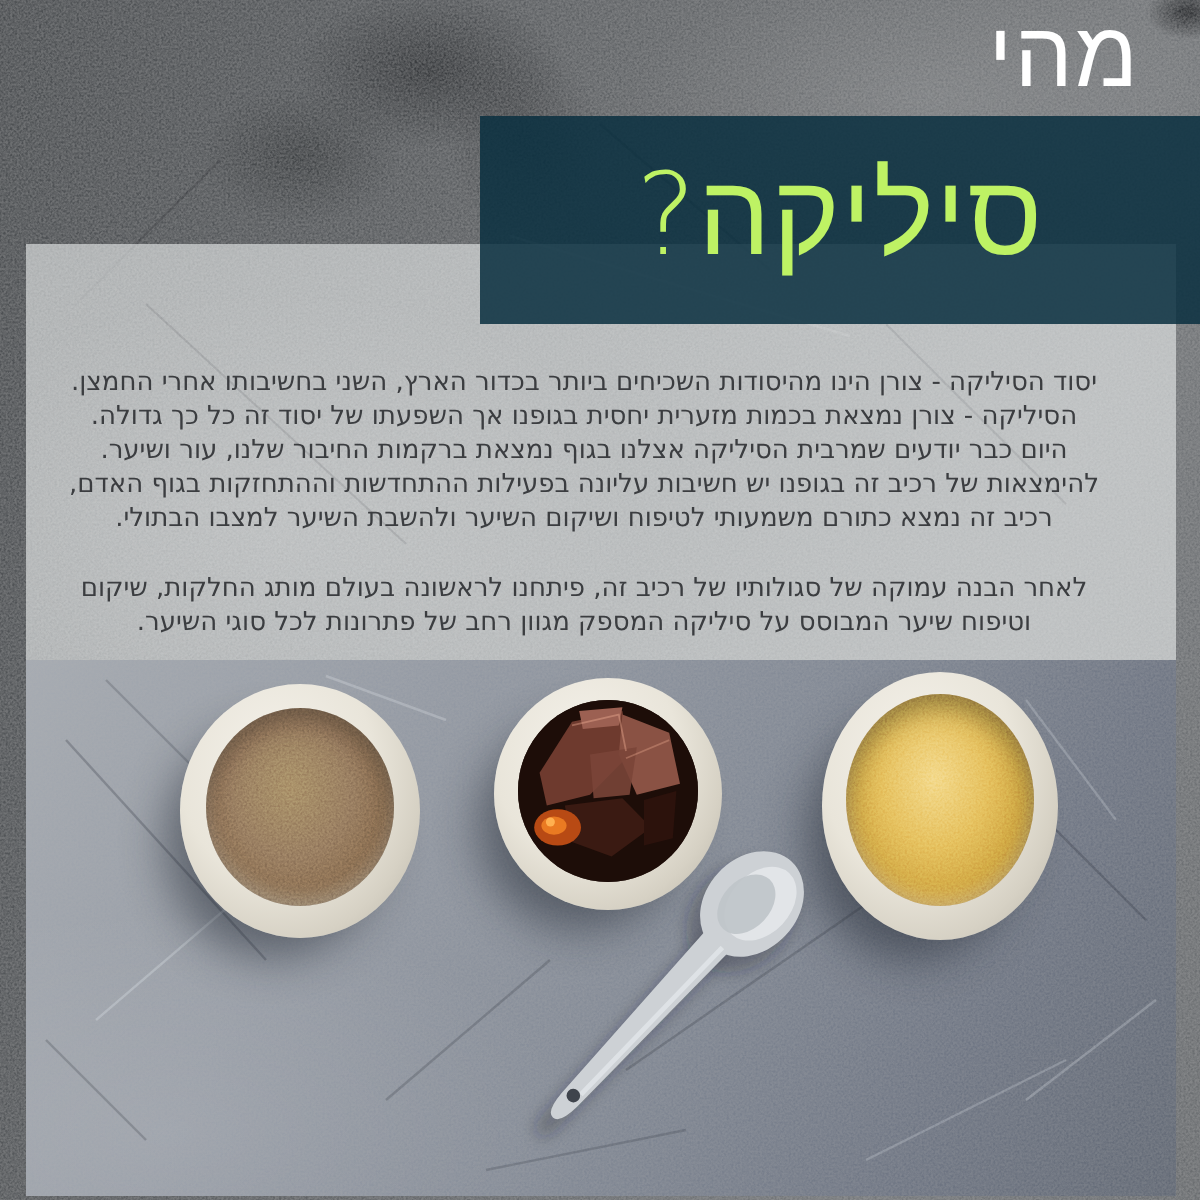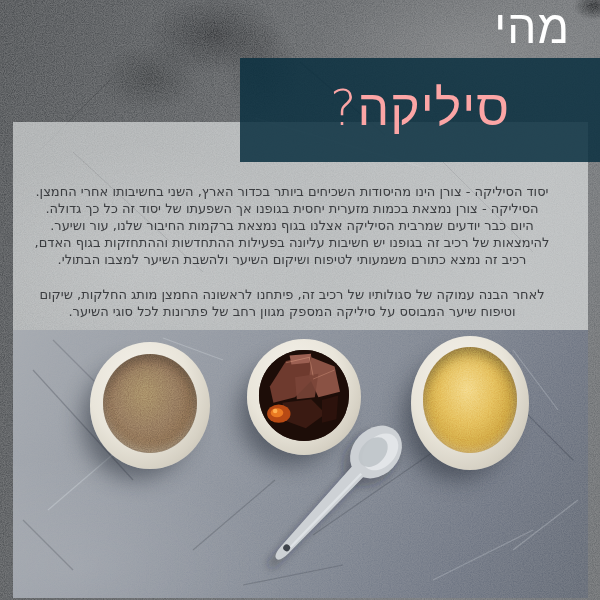--- a/index.html
+++ b/index.html
@@ -34,7 +34,7 @@
   .banner{position:absolute;left:240px;top:58px;width:360px;height:104px;
         background:rgba(10,48,64,.86);
         display:flex;align-items:center;justify-content:center;}
-  .title-main{color:#fca5a5;font-size:50px;font-weight:300;letter-spacing:1px;
+  .title-main{color:#bef264;font-size:57px;font-weight:300;letter-spacing:1px;
         line-height:1;padding-bottom:4px;}
   
   .body-text{position:absolute;left:32px;top:183px;width:536px;direction:rtl;

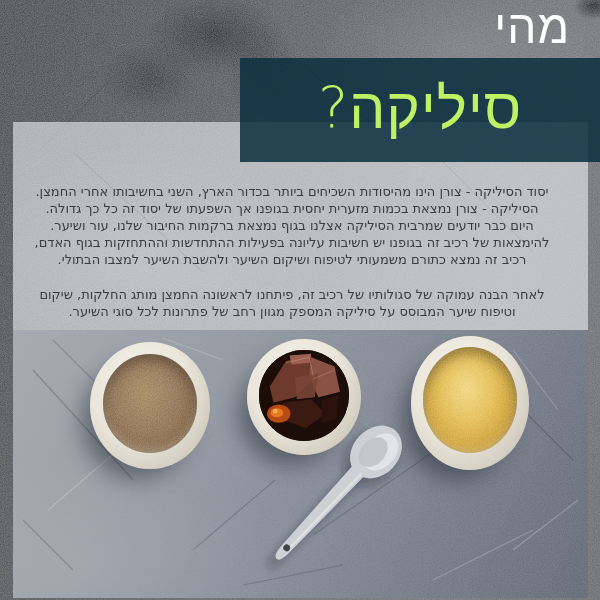--- a/index.html
+++ b/index.html
@@ -105,7 +105,7 @@
 
   <div class="body-text">
     <p>יסוד הסיליקה - צורן הינו מהיסודות השכיחים ביותר בכדור הארץ, השני בחשיבותו אחרי החמצן. הסיליקה - צורן נמצאת בכמות מזערית יחסית בגופנו אך השפעתו של יסוד זה כל כך גדולה. היום כבר יודעים שמרבית הסיליקה אצלנו בגוף נמצאת ברקמות החיבור שלנו, עור ושיער. להימצאות של רכיב זה בגופנו יש חשיבות עליונה בפעילות ההתחדשות וההתחזקות בגוף האדם, רכיב זה נמצא כתורם משמעותי לטיפוח ושיקום השיער ולהשבת השיער למצבו הבתולי.</p>
-    <p>לאחר הבנה עמוקה של סגולותיו של רכיב זה, פיתחנו לראשונה החמצן מותג החלקות, שיקום וטיפוח שיער המבוסס על סיליקה המספק מגוון רחב של פתרונות לכל סוגי השיער.</p>
+    <p>לאחר הבנה עמוקה של סגולותיו של רכיב זה, פיתחנו לראשונה בעולם מותג החלקות, שיקום וטיפוח שיער המבוסס על סיליקה המספק מגוון רחב של פתרונות לכל סוגי השיער.</p>
   </div>
 
   <div class="photo">

